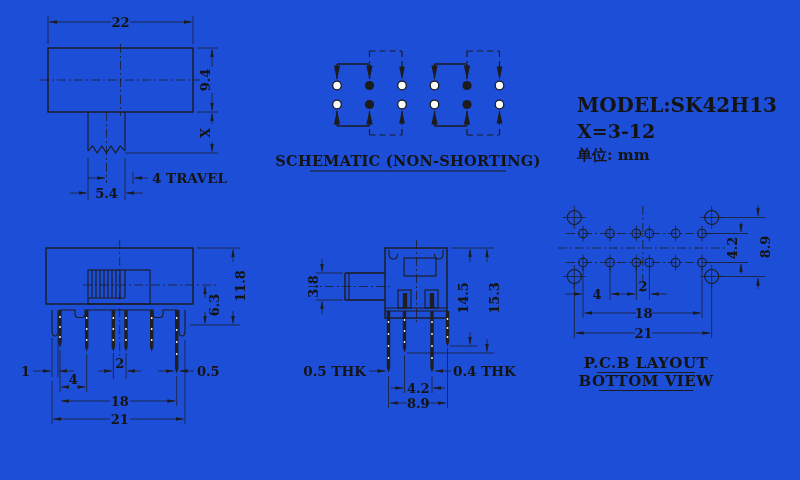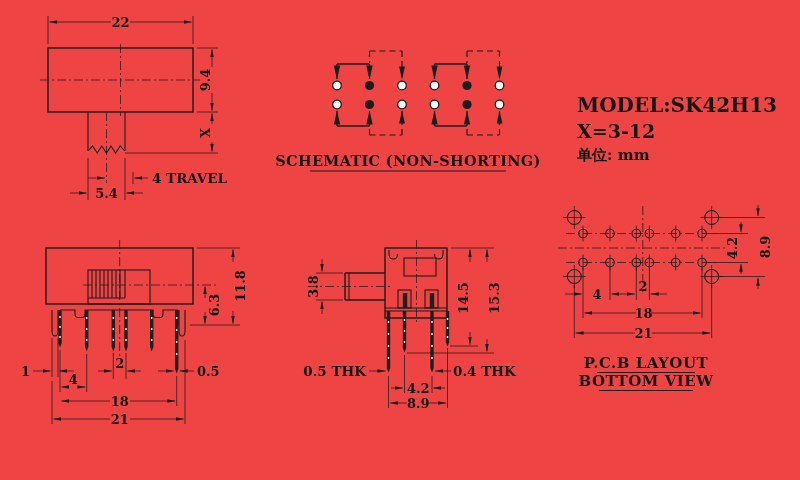--- a/index.html
+++ b/index.html
@@ -3,7 +3,7 @@
 <meta charset="utf-8">
 <style>
   html,body{margin:0;padding:0;background:#e8e8e8;}
-  #page{position:relative;width:800px;height:480px;background:#ef4444;overflow:hidden;
+  #page{position:relative;width:800px;height:480px;background:#1d4ed8;overflow:hidden;
         font-family:"DejaVu Serif", serif;}
   svg{position:absolute;left:0;top:0;}
   .ol{stroke:#1c1c1c;stroke-width:1.4;fill:none;}          

